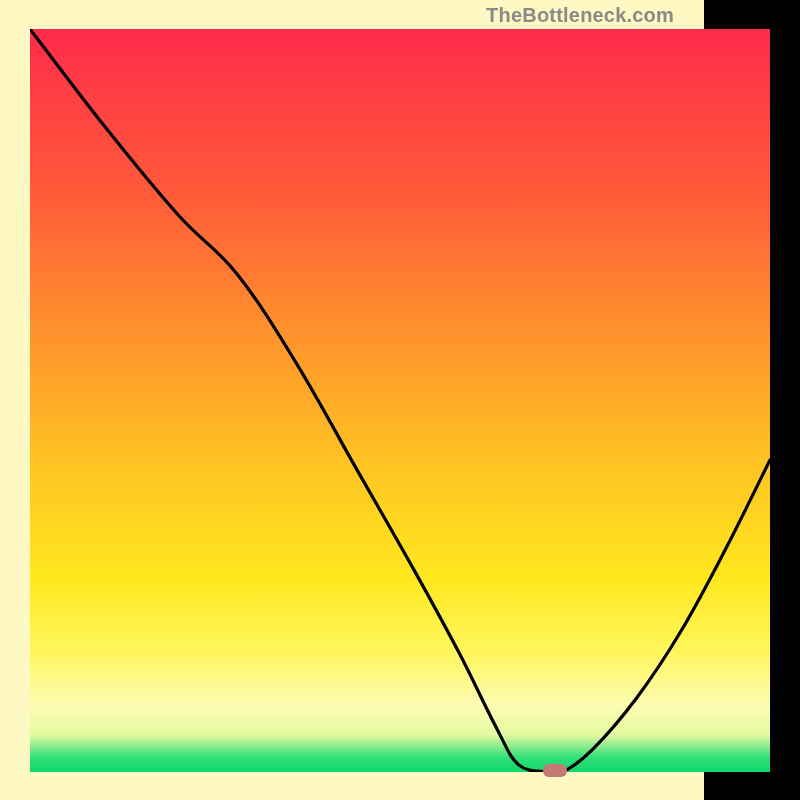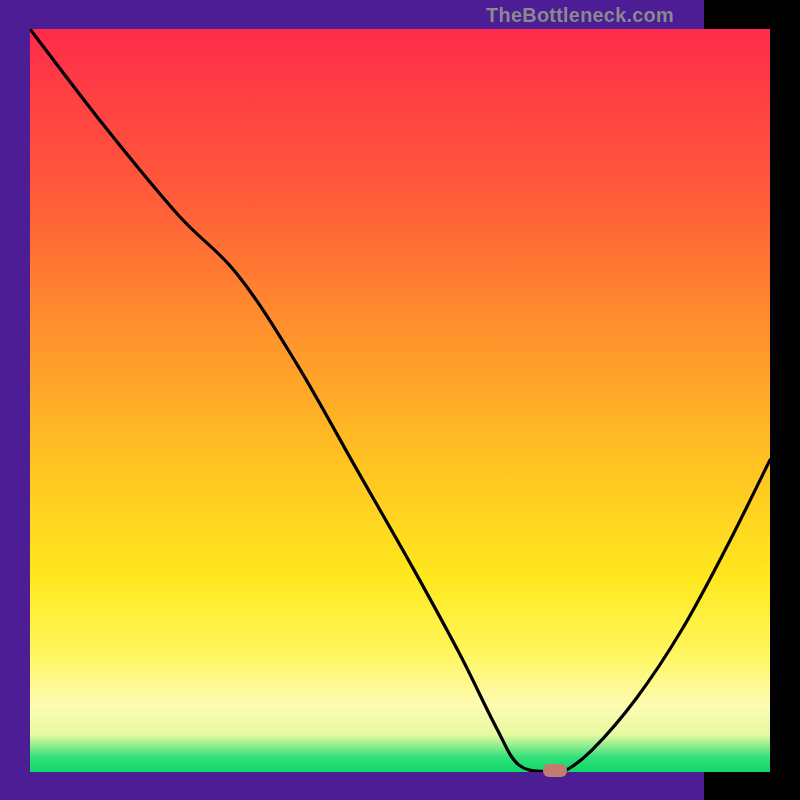--- a/index.html
+++ b/index.html
@@ -14,7 +14,7 @@
     position: relative;
     width: 704px;
     height: 800px;
-    background: #4c1d95;
+    background: #fef9c3;
   }
   .plot-area {
     position: absolute;

